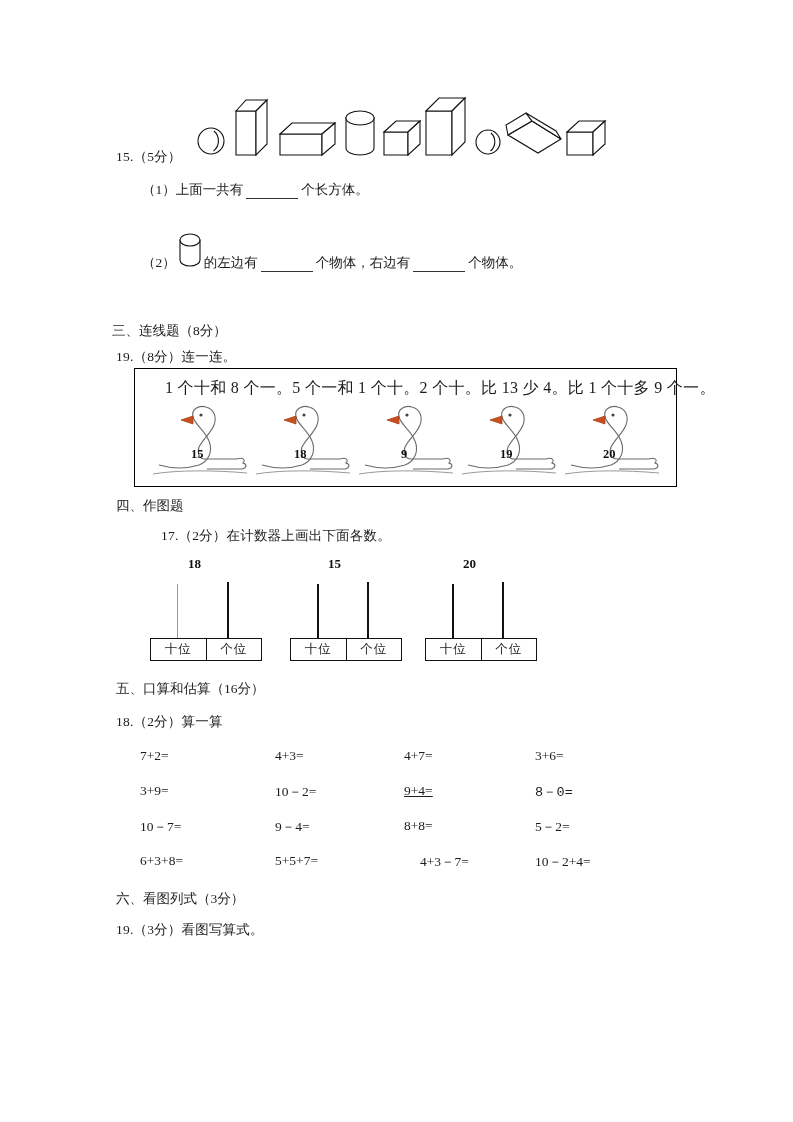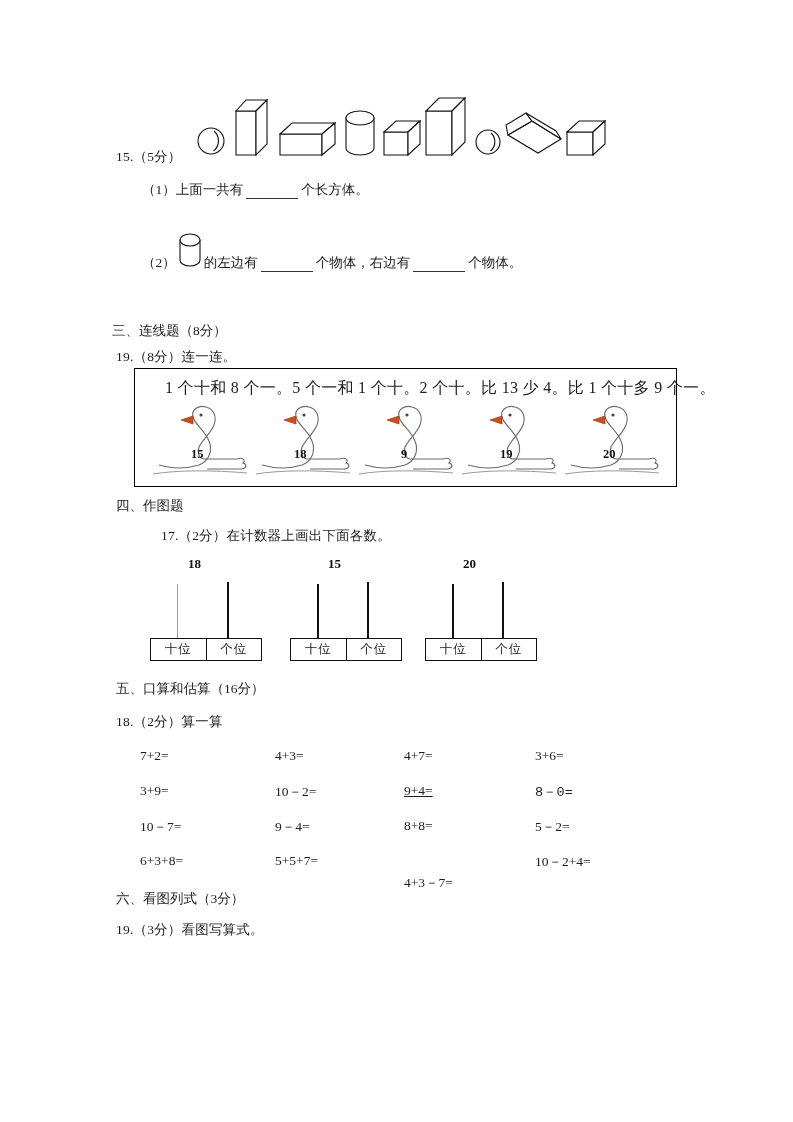--- a/index.html
+++ b/index.html
@@ -399,7 +399,7 @@
 
   <div class="calc" style="left:140px; top:853px;">6+3+8=</div>
   <div class="calc" style="left:275px; top:853px;">5+5+7=</div>
-  <div class="calc" style="left:404px; top:853px;margin-top:21px;">4+3－7=</div>
+  <div class="calc" style="left:420px; top:853px;">4+3－7=</div>
   <div class="calc" style="left:535px; top:853px;">10－2+4=</div>
 
   <div class="sec-head" style="left:116px; top:890px;">六、看图列式（3分）</div>

